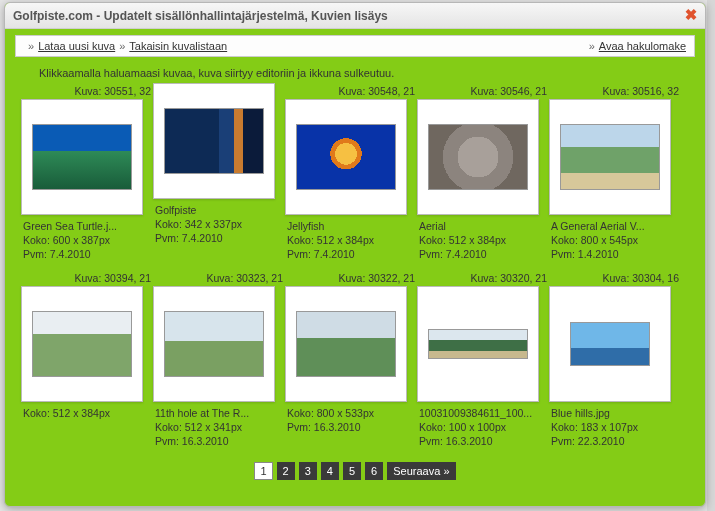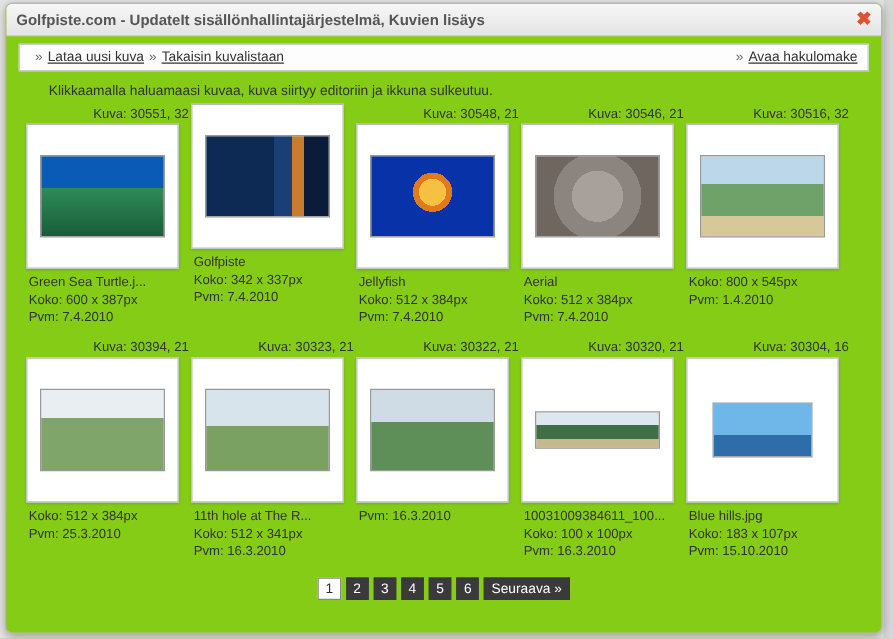--- a/index.html
+++ b/index.html
@@ -187,6 +187,7 @@
           <div class="thumb t-aerial"></div>
         </div>
         <div class="meta">
+          <div class="name">A General Aerial V...</div>
           <div>Koko: 800 x 545px</div>
           <div>Pvm: 1.4.2010</div>
         </div>

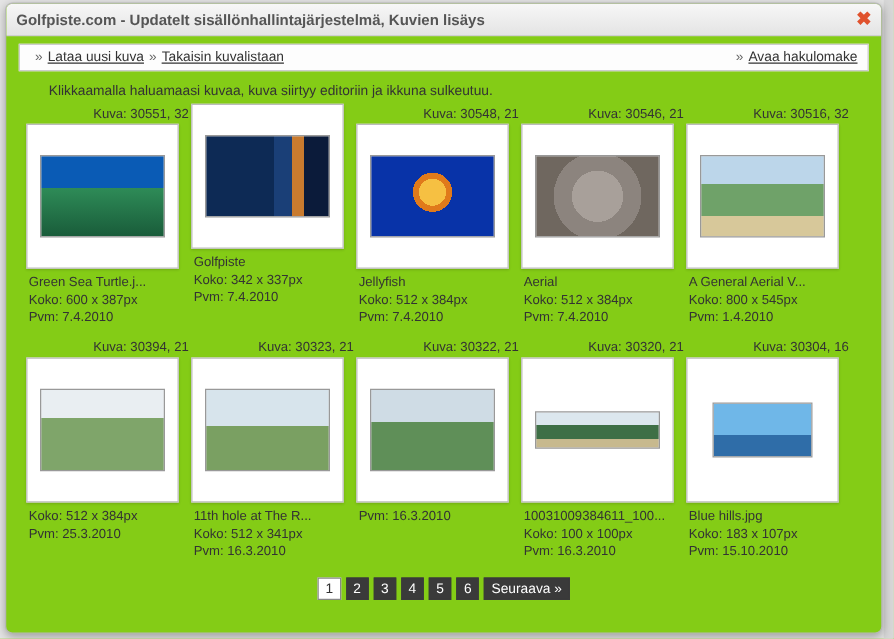--- a/index.html
+++ b/index.html
@@ -219,6 +219,7 @@
           <div class="thumb t-view"></div>
         </div>
         <div class="meta">
+          <div>Koko: 800 x 533px</div>
           <div>Pvm: 16.3.2010</div>
         </div>
       </div>

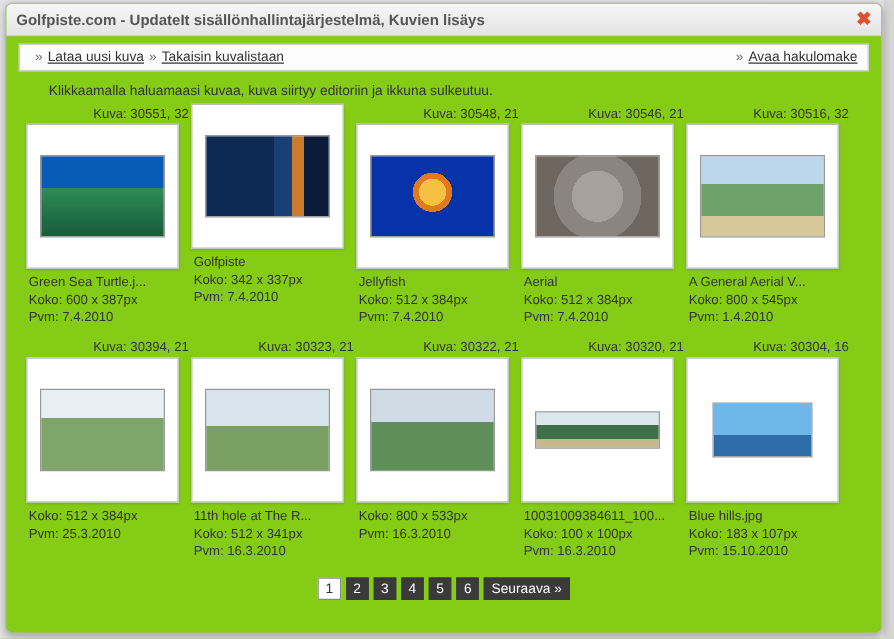--- a/index.html
+++ b/index.html
@@ -199,7 +199,6 @@
         </div>
         <div class="meta">
           <div>Koko: 512 x 384px</div>
-          <div>Pvm: 25.3.2010</div>
         </div>
       </div>
       <div class="cell">

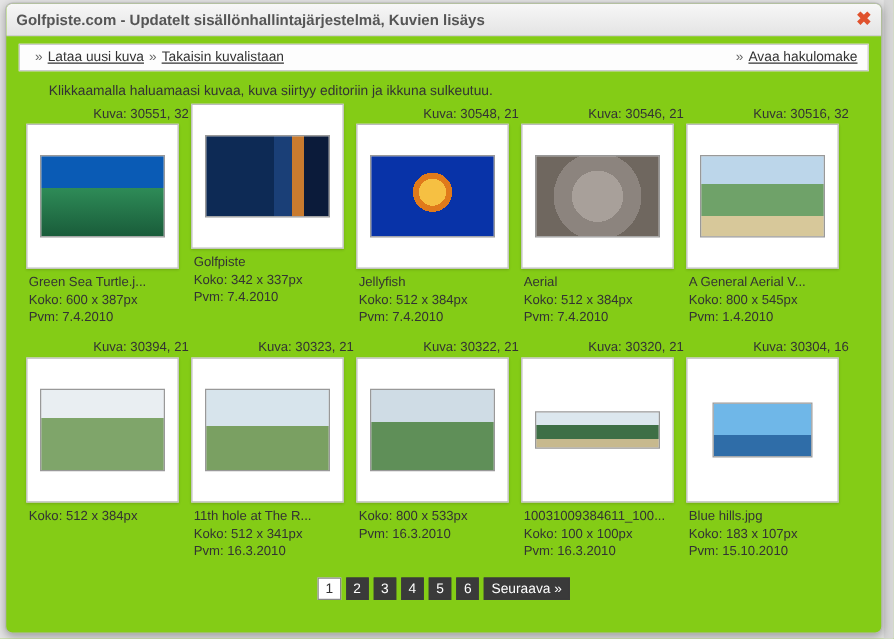--- a/index.html
+++ b/index.html
@@ -241,7 +241,7 @@
         <div class="meta">
           <div class="name">Blue hills.jpg</div>
           <div>Koko: 183 x 107px</div>
-          <div>Pvm: 15.10.2010</div>
+          <div>Pvm: 22.3.2010</div>
         </div>
       </div>
     </div>

